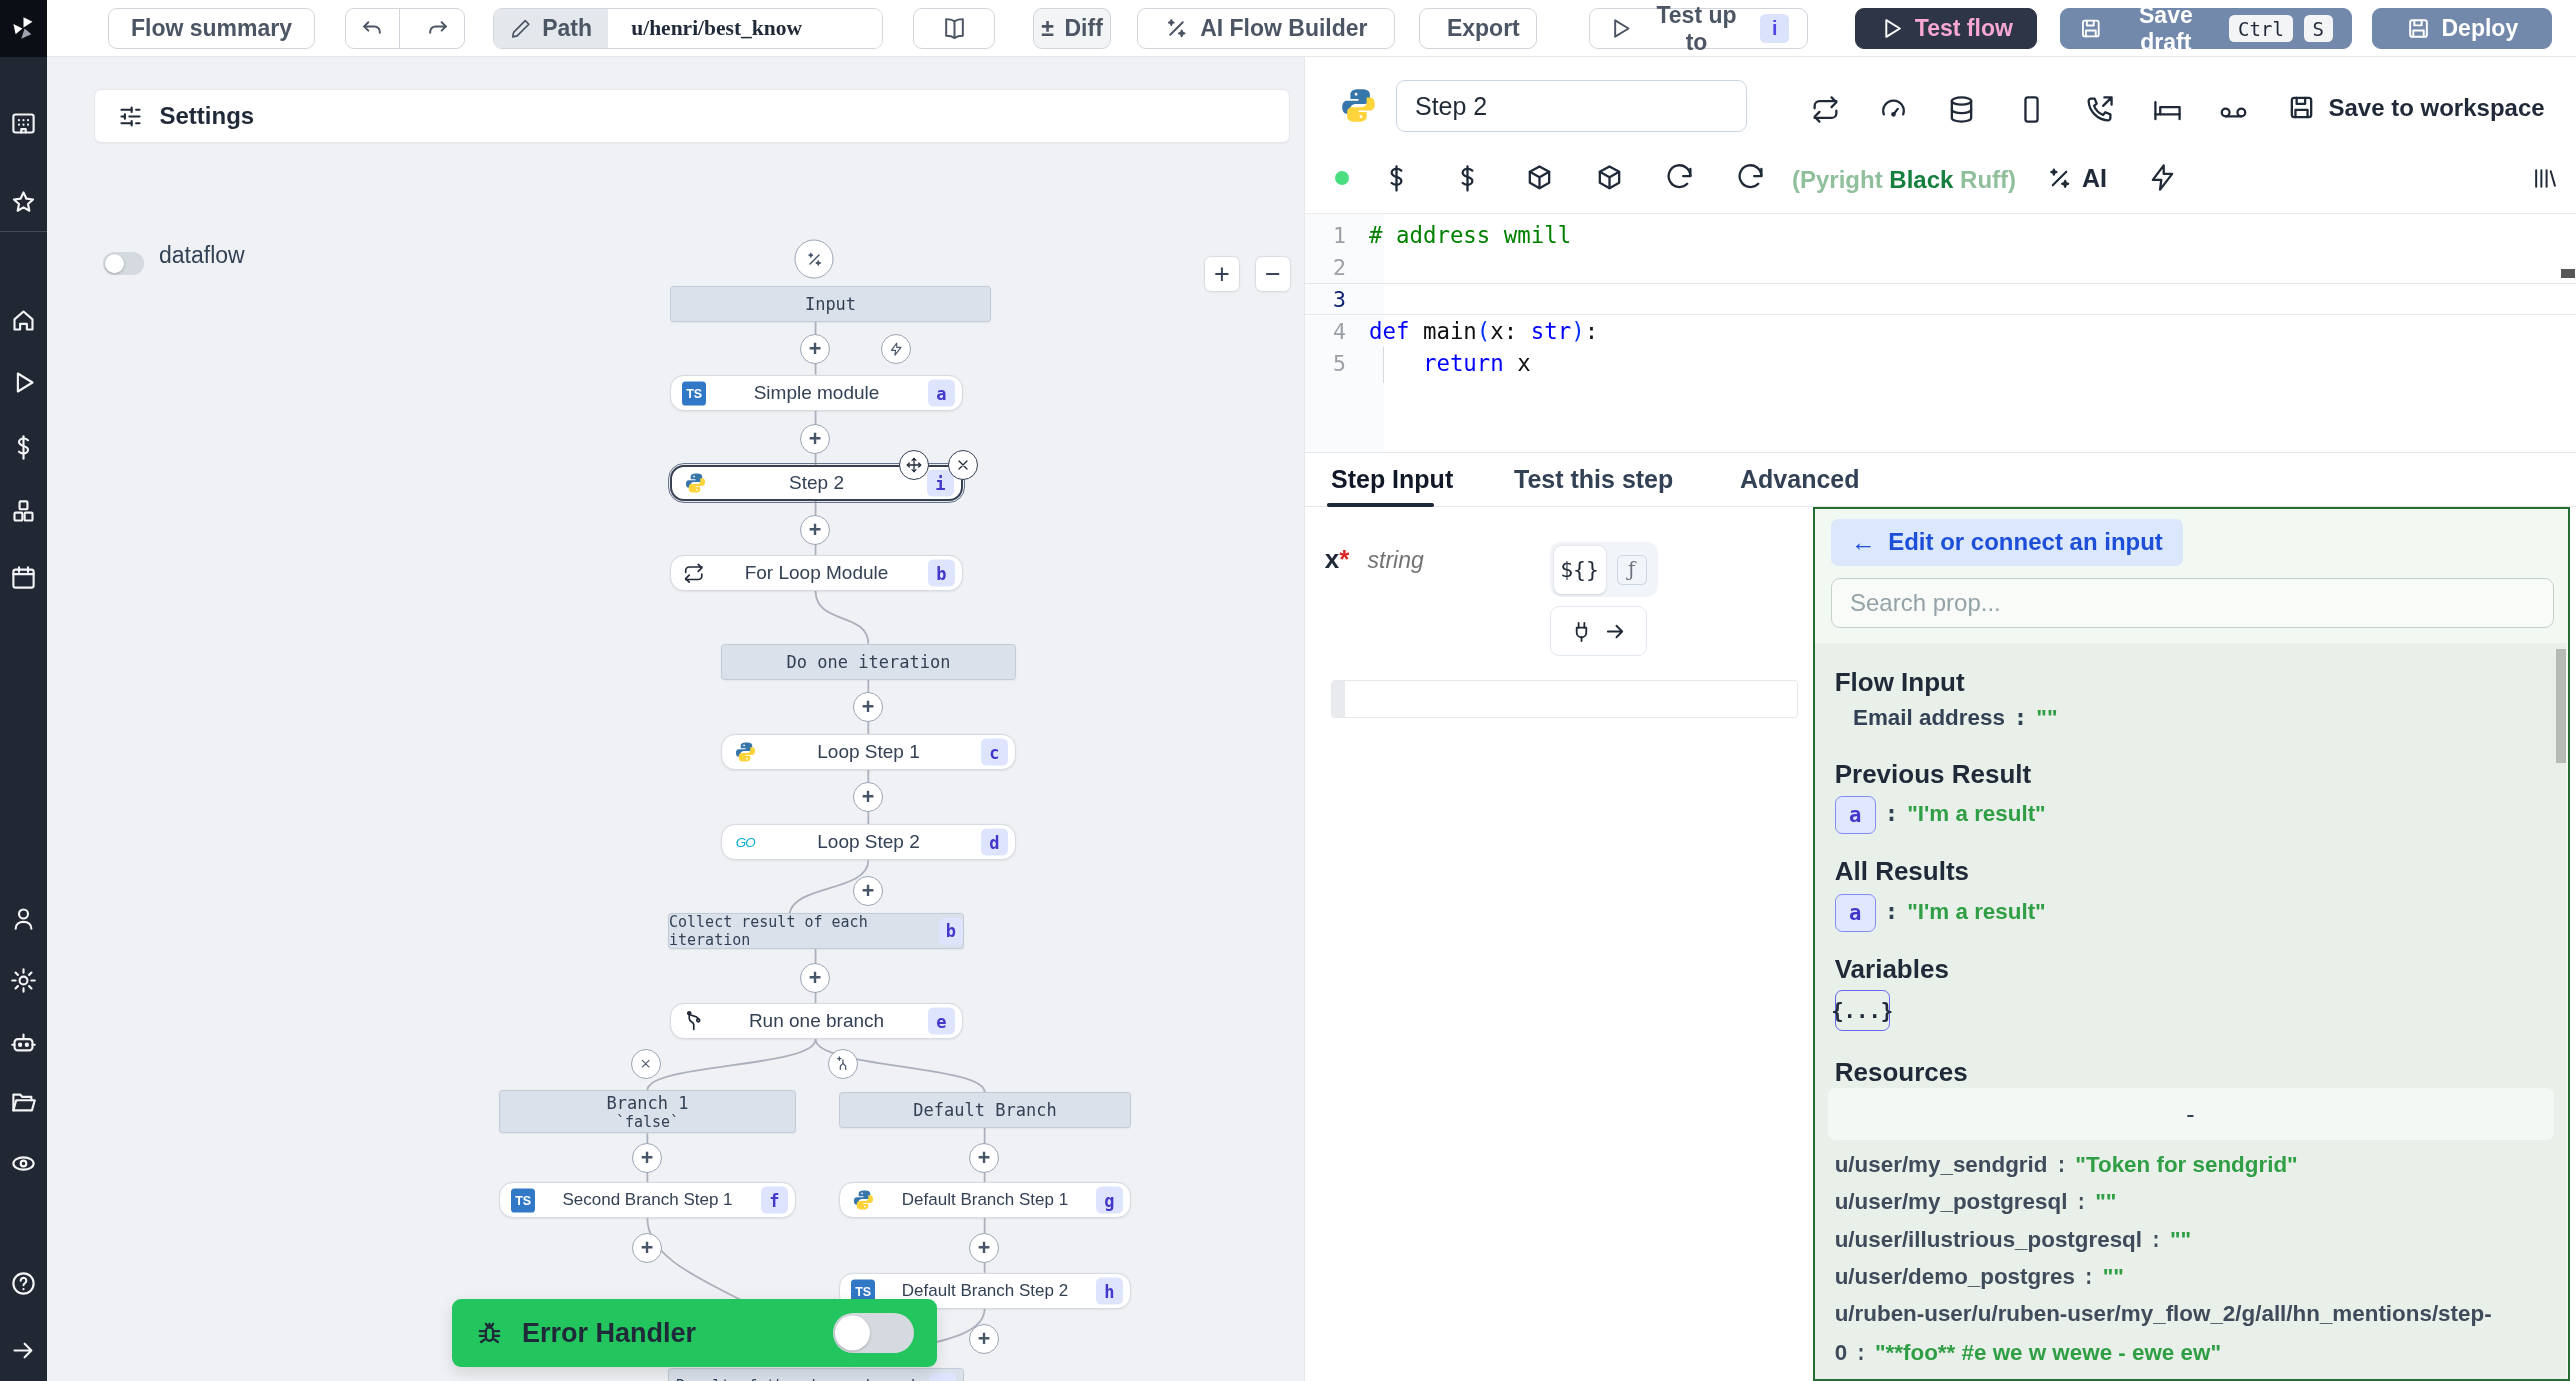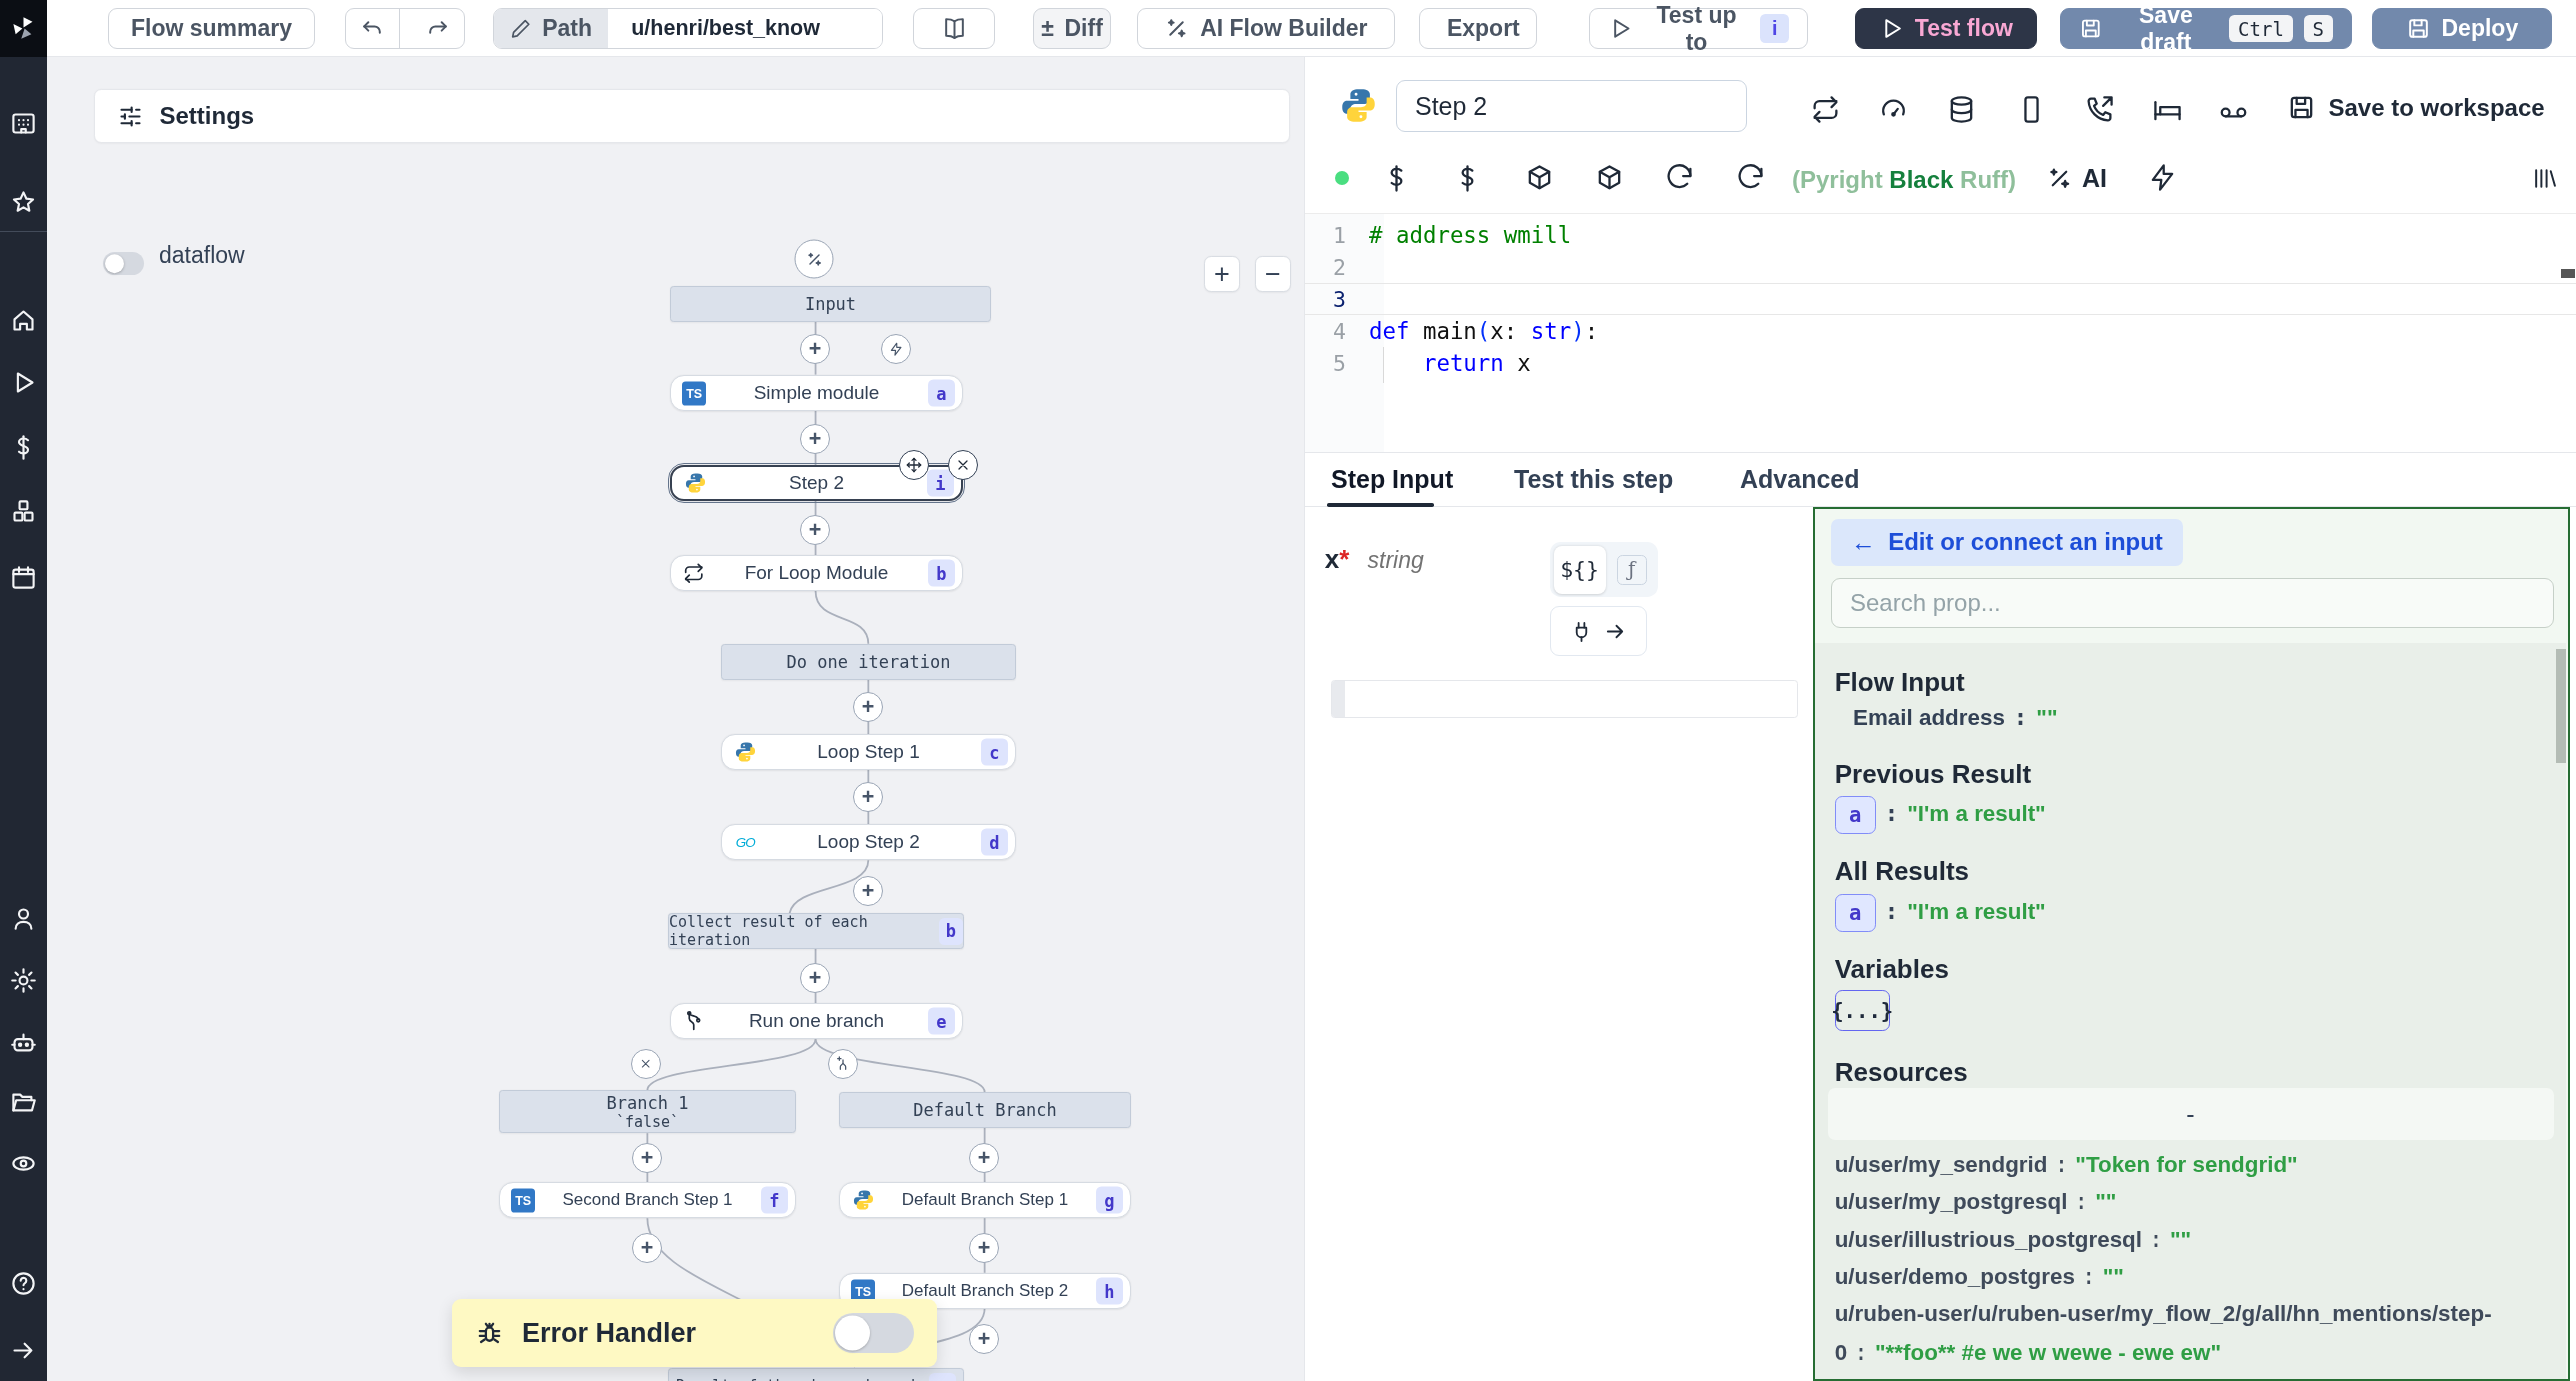--- a/index.html
+++ b/index.html
@@ -113,7 +113,7 @@
           </span>
         <span>Path</span>
       </span>
-      <span style="flex:1;height:100%;display:flex;align-items:center;background:#fff;padding:0 12.5px;font-family:Liberation Sans, sans-serif;font-size:21.5px;color:#1f2937;white-space:nowrap;overflow:hidden">u/henri/best_know</span>
+      <span style="flex:1;height:100%;display:flex;align-items:center;background:#fff;padding:0 12.5px;font-family:Liberation Serif, serif;font-size:21.5px;color:#1f2937;white-space:nowrap;overflow:hidden">u/henri/best_know</span>
     </div>
 
     <button class="btn" style="left:913px;width:82px;padding:0">

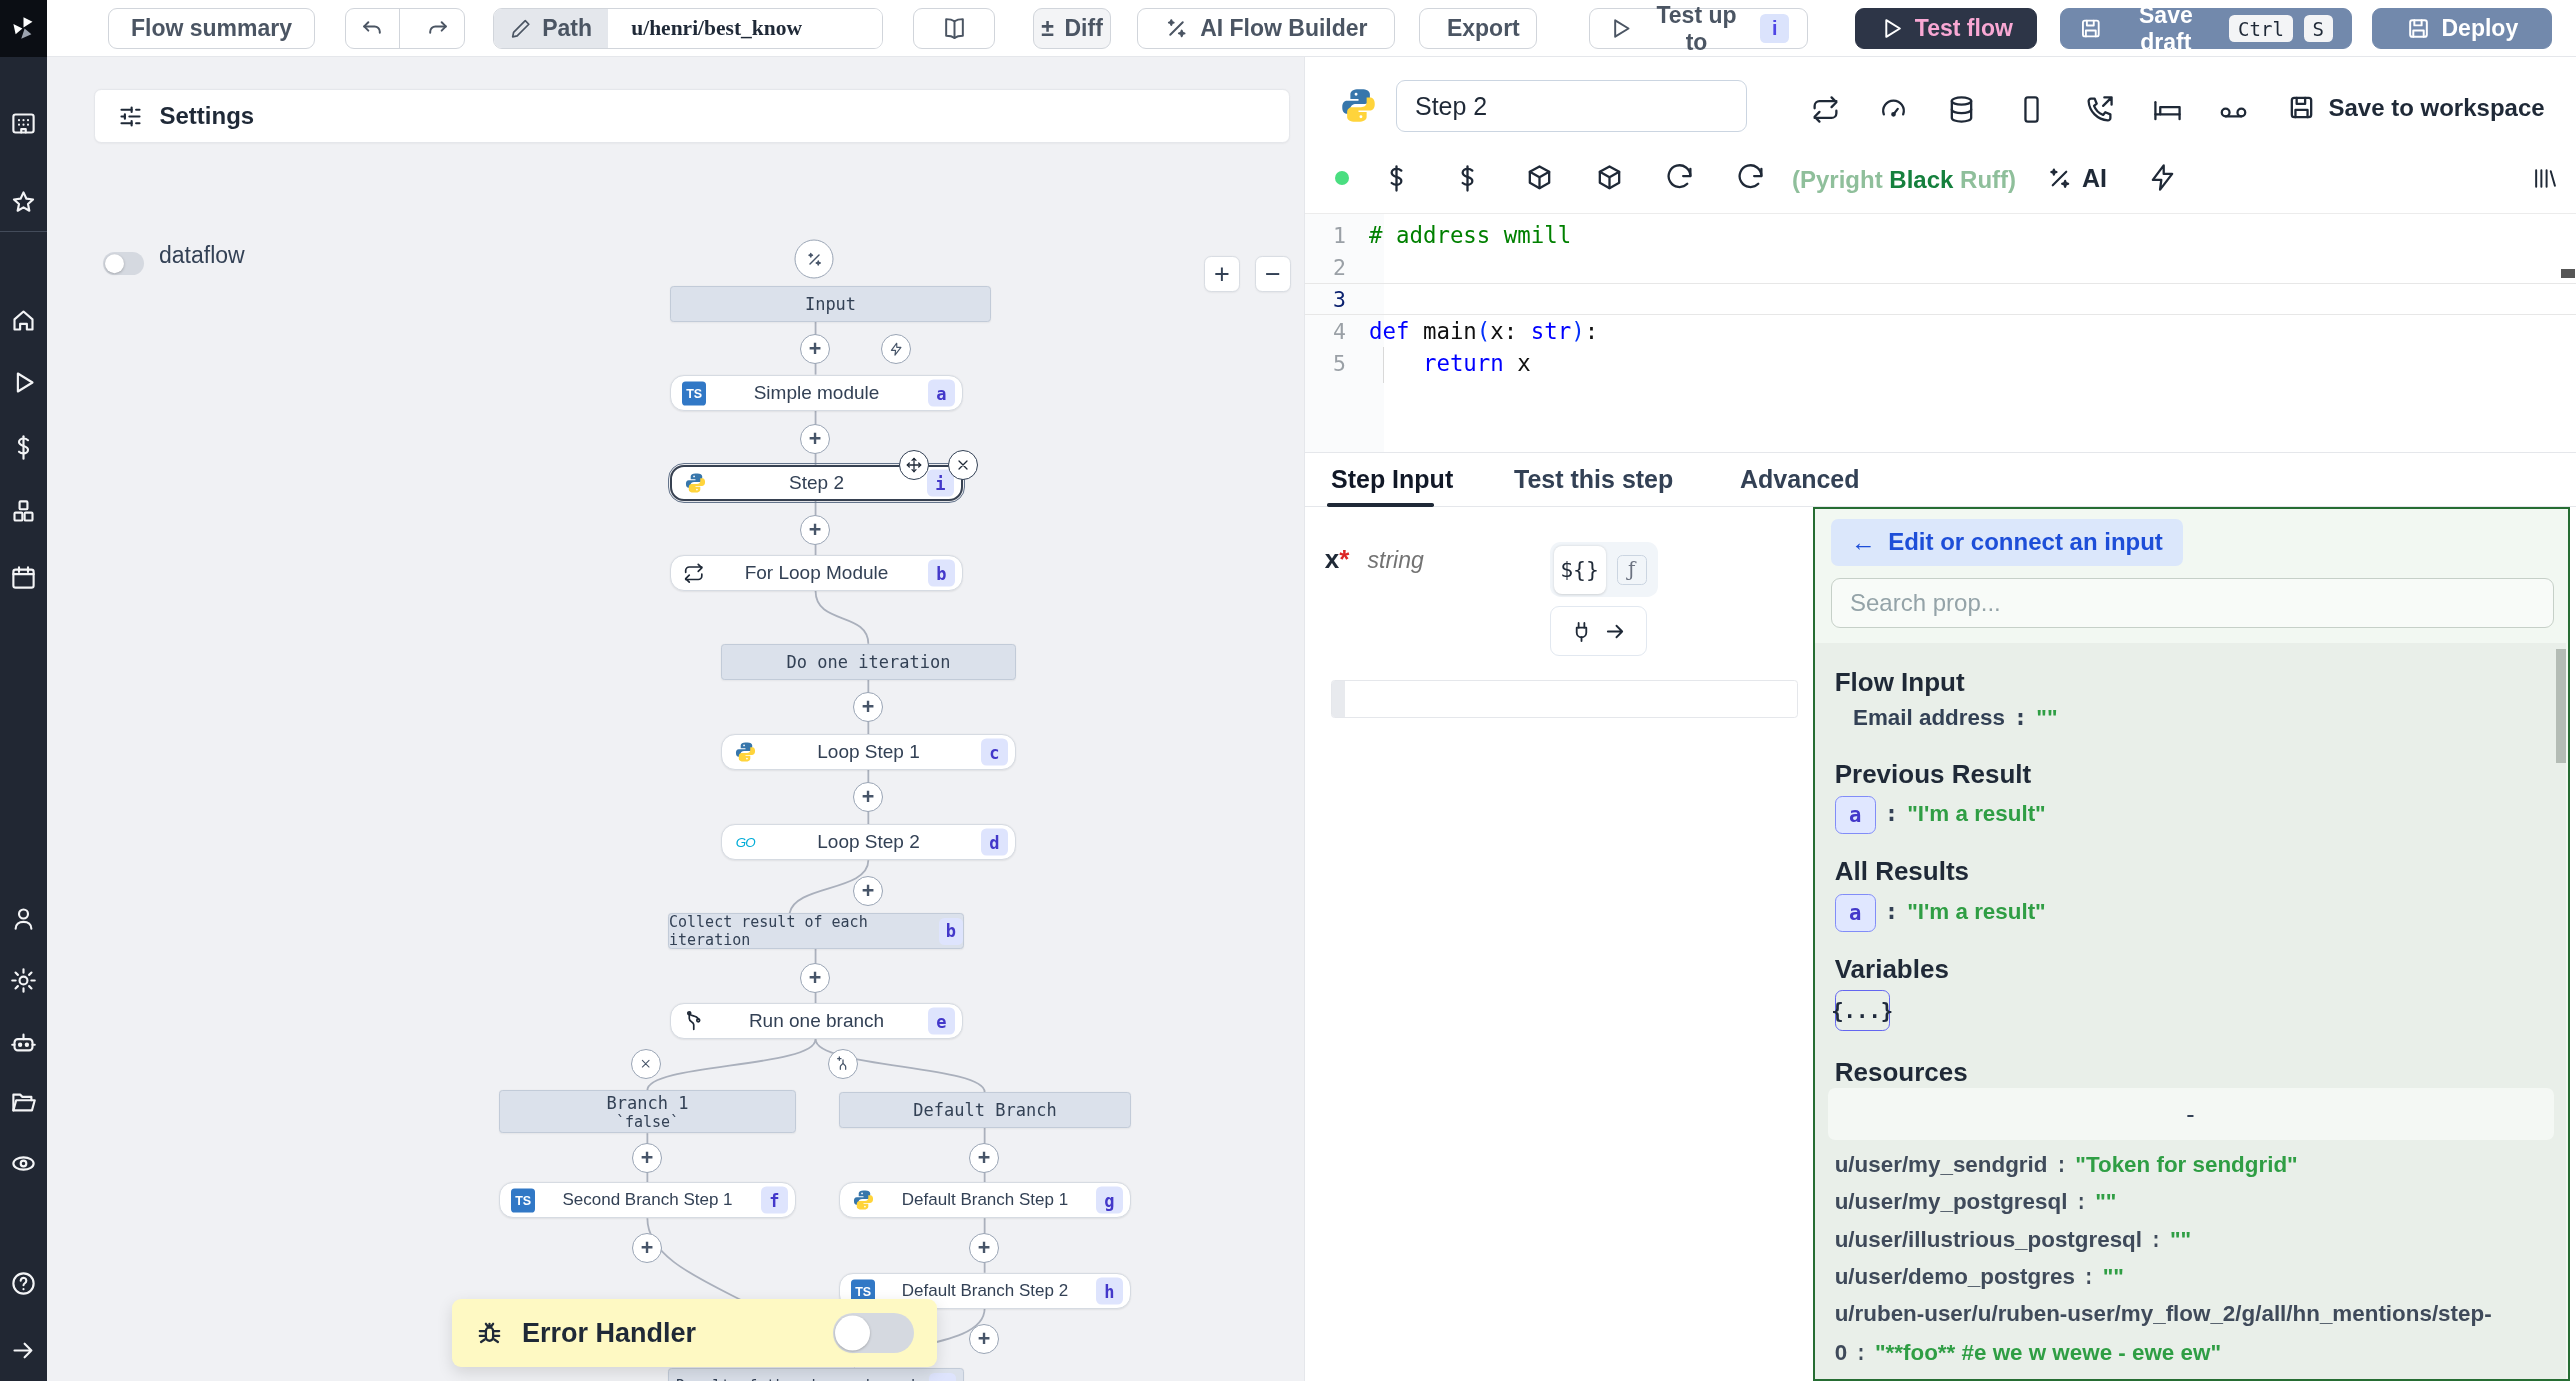--- a/index.html
+++ b/index.html
@@ -71,7 +71,7 @@
 .resrow{position:absolute;left:19.7px;width:716px;font-size:22.4px;line-height:38px;font-weight:700;color:#3f4a5a;cursor:pointer}
 .resrow .colon{font-family:"DejaVu Sans Mono",monospace;font-weight:500;padding:0 7.2px}
 
-.errcard{position:absolute;left:405px;top:1242px;width:485px;height:68px;background:#fef9c3;border-radius:9px;box-shadow:0 5.4px 16px rgba(0,0,0,.12);display:flex;align-items:center;gap:18px;padding:0 23px;z-index:5}
+.errcard{position:absolute;left:405px;top:1242px;width:485px;height:68px;background:#22c55e;border-radius:9px;box-shadow:0 5.4px 16px rgba(0,0,0,.12);display:flex;align-items:center;gap:18px;padding:0 23px;z-index:5}
 .errcard .t{font-size:27px;font-weight:700;color:#1f2937}
 input::placeholder{color:#94a3a8}
 </style>

